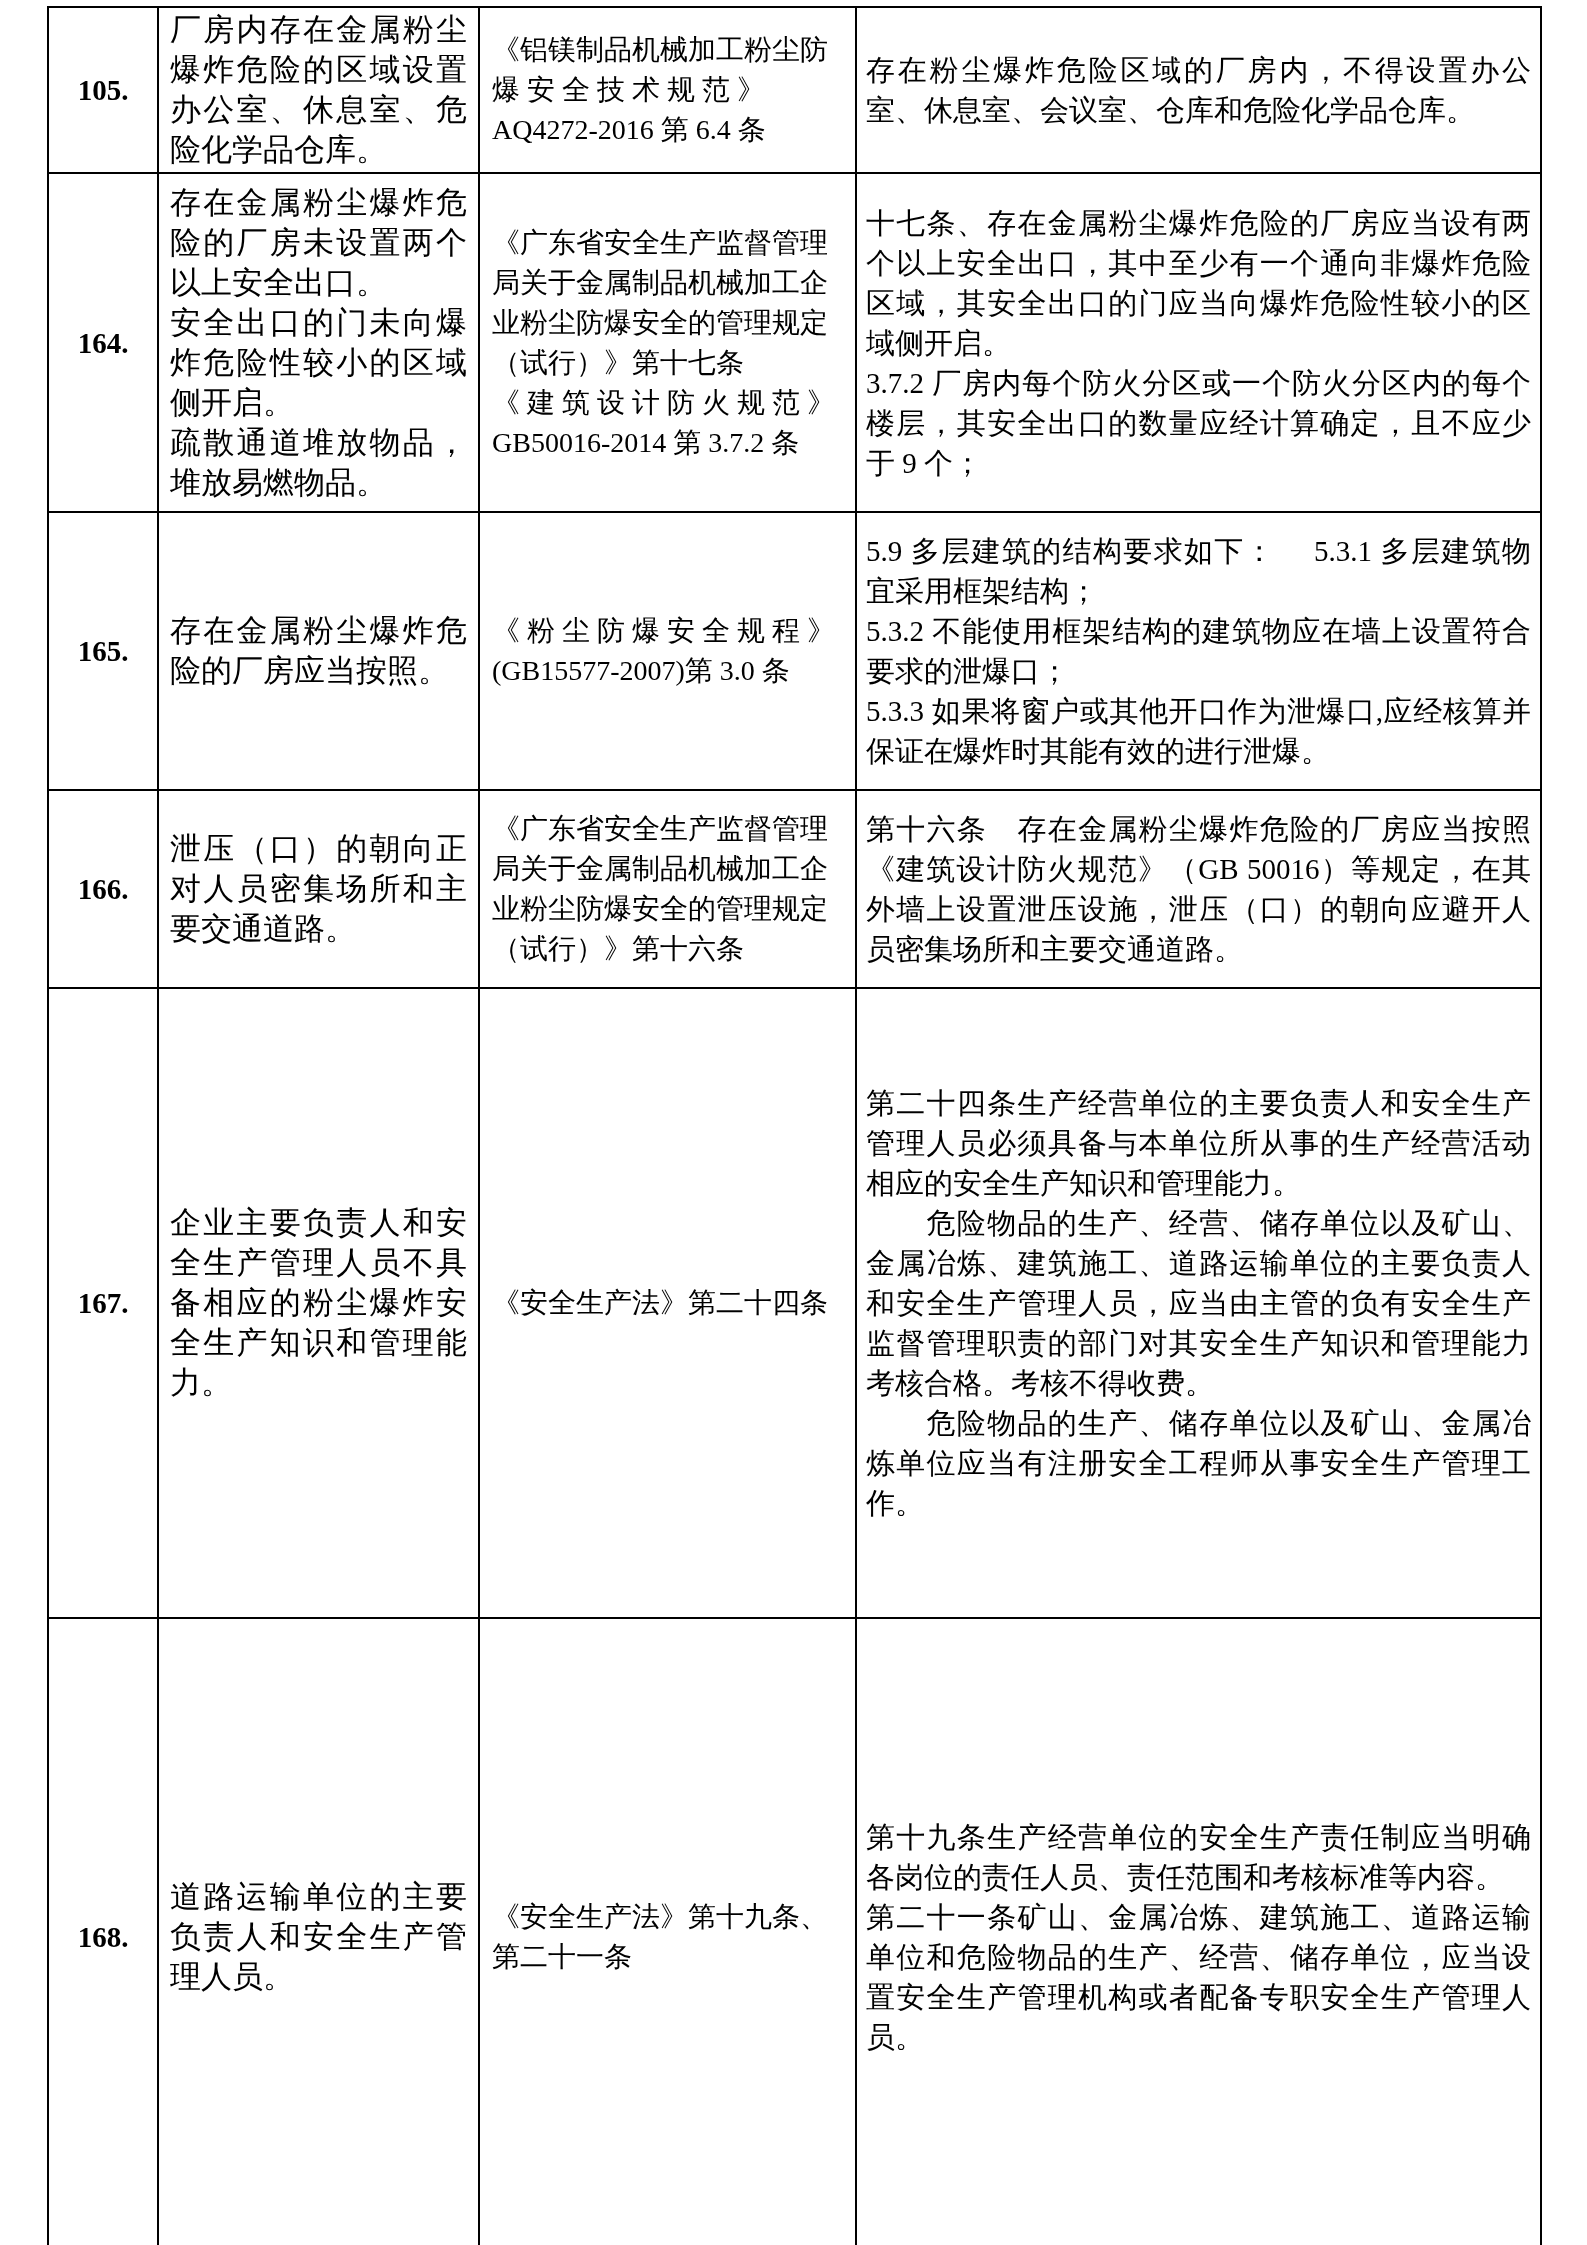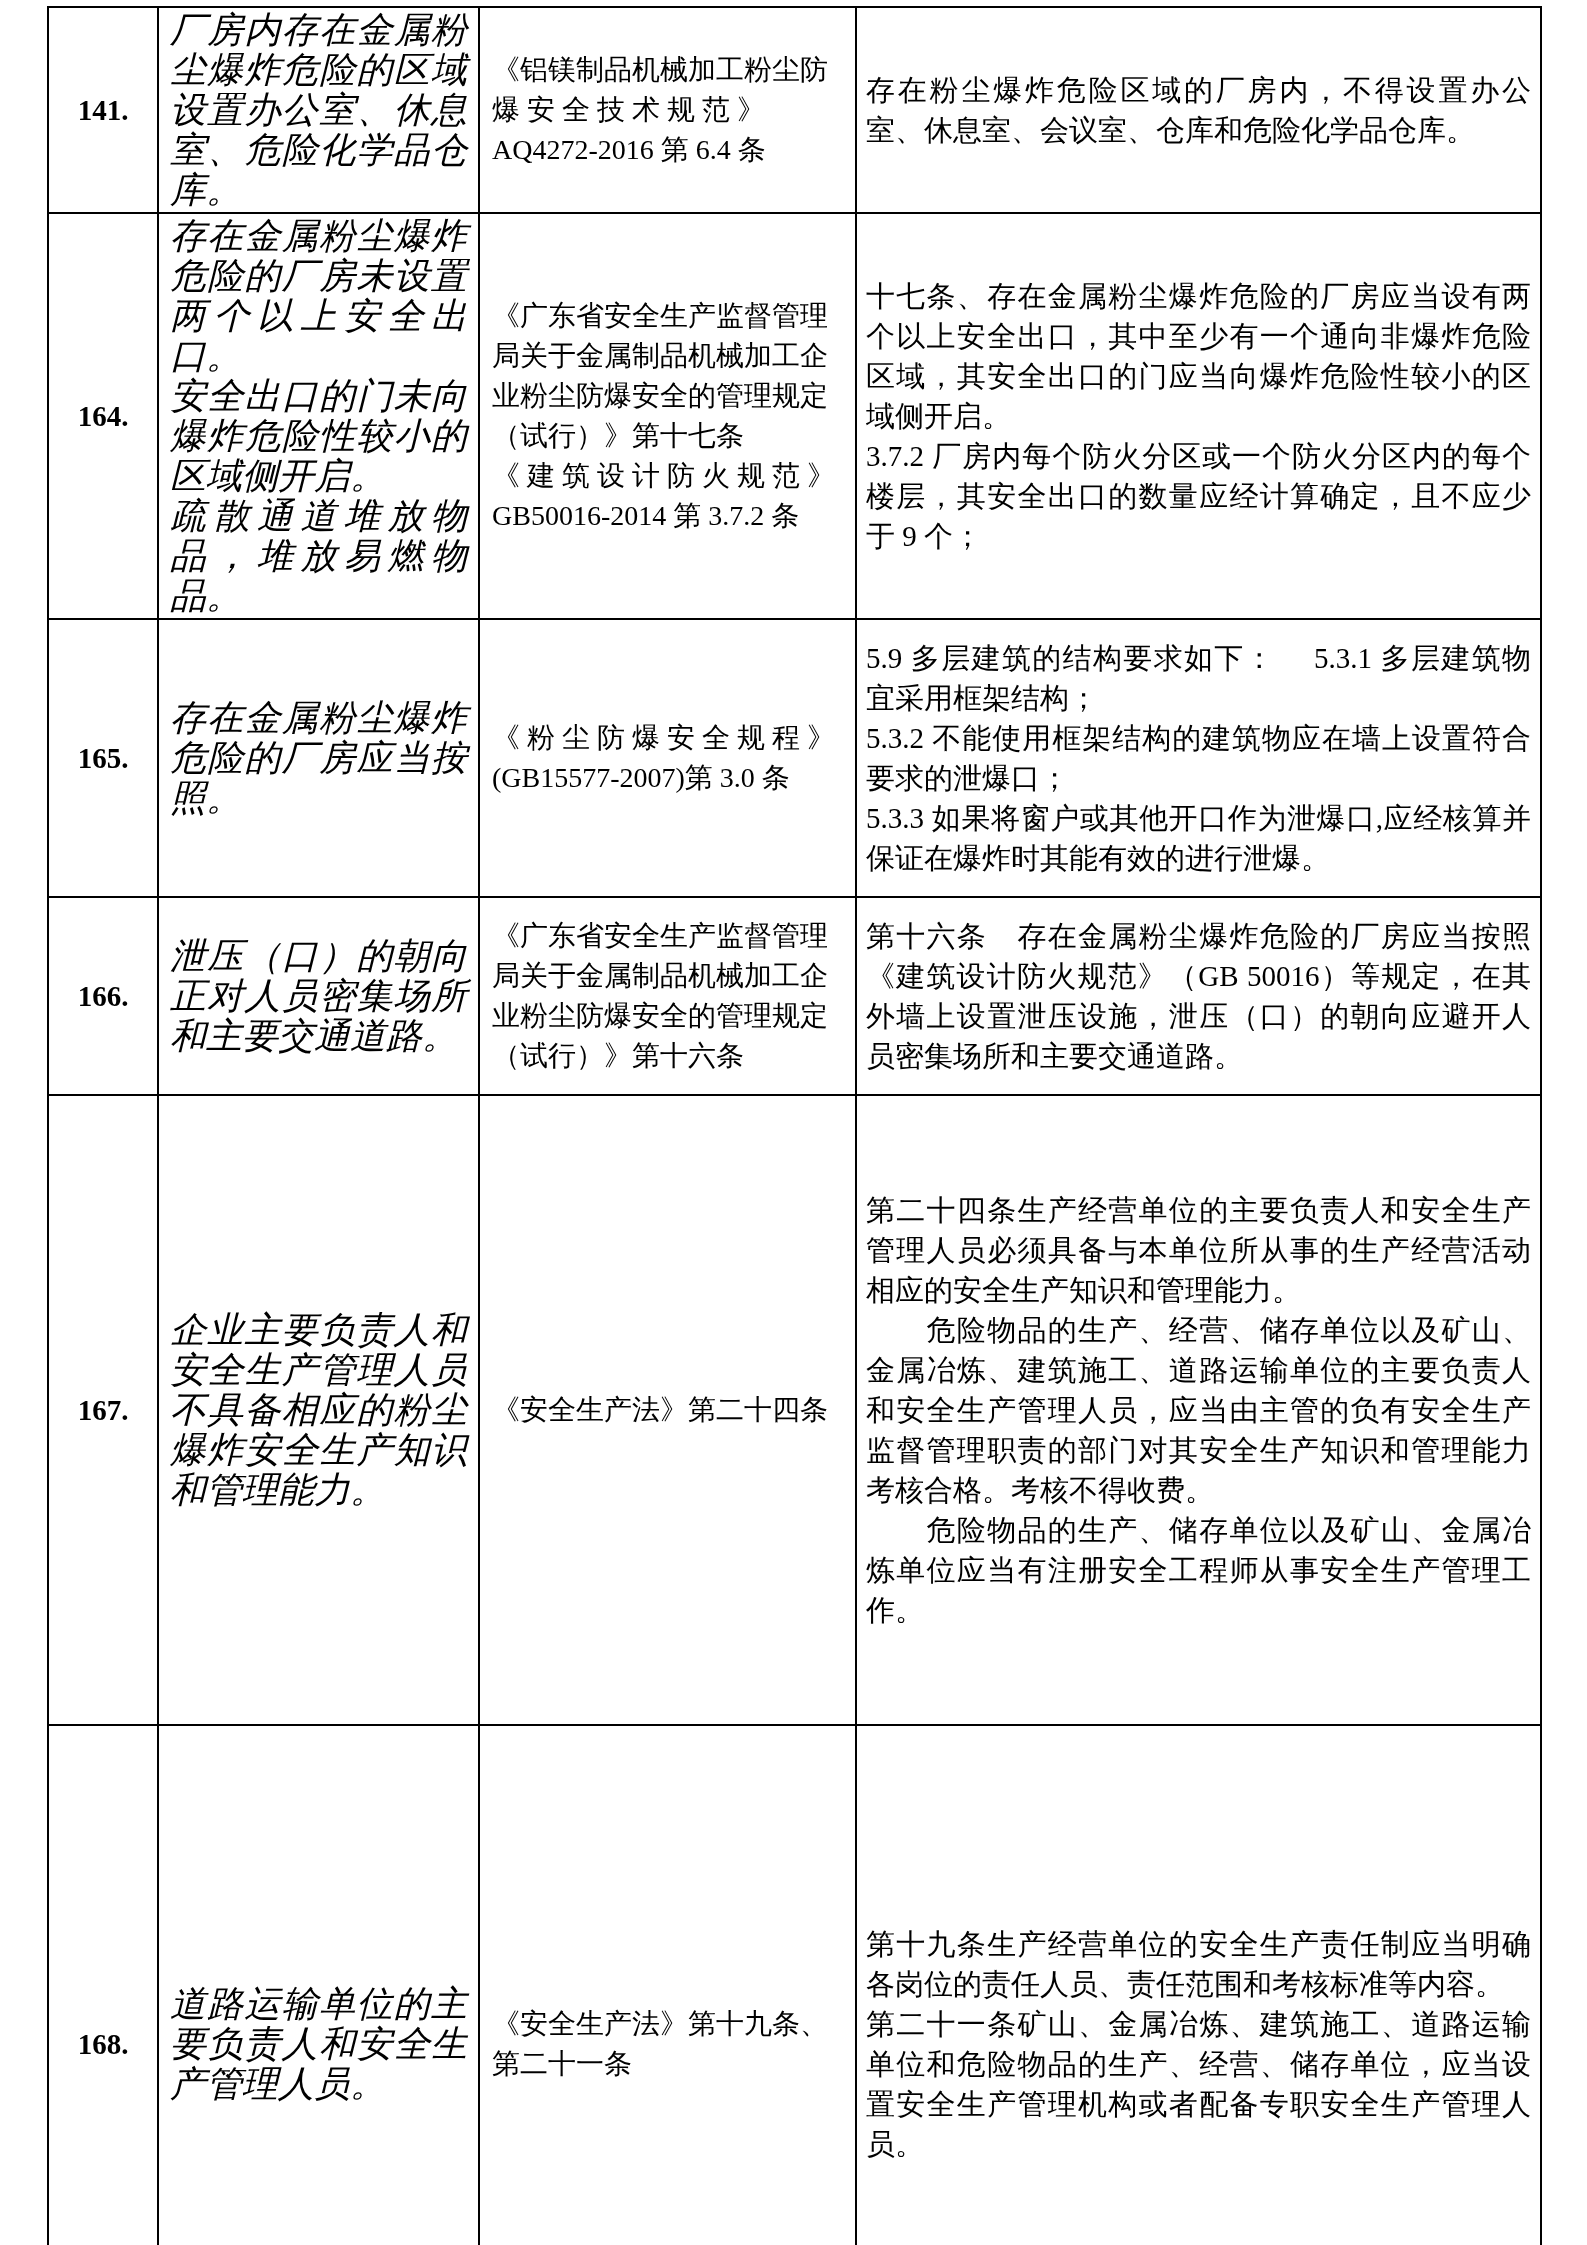--- a/index.html
+++ b/index.html
@@ -53,12 +53,11 @@
     line-height:40px;
   }
   td.issue{
-    font-size:36px;
+    font-size:31px;
     line-height:40px;
     text-align:justify;
     white-space:pre-line;
     padding:2px 11px;
-    font-style:italic;
   }
   td.basis{
     font-size:28px;

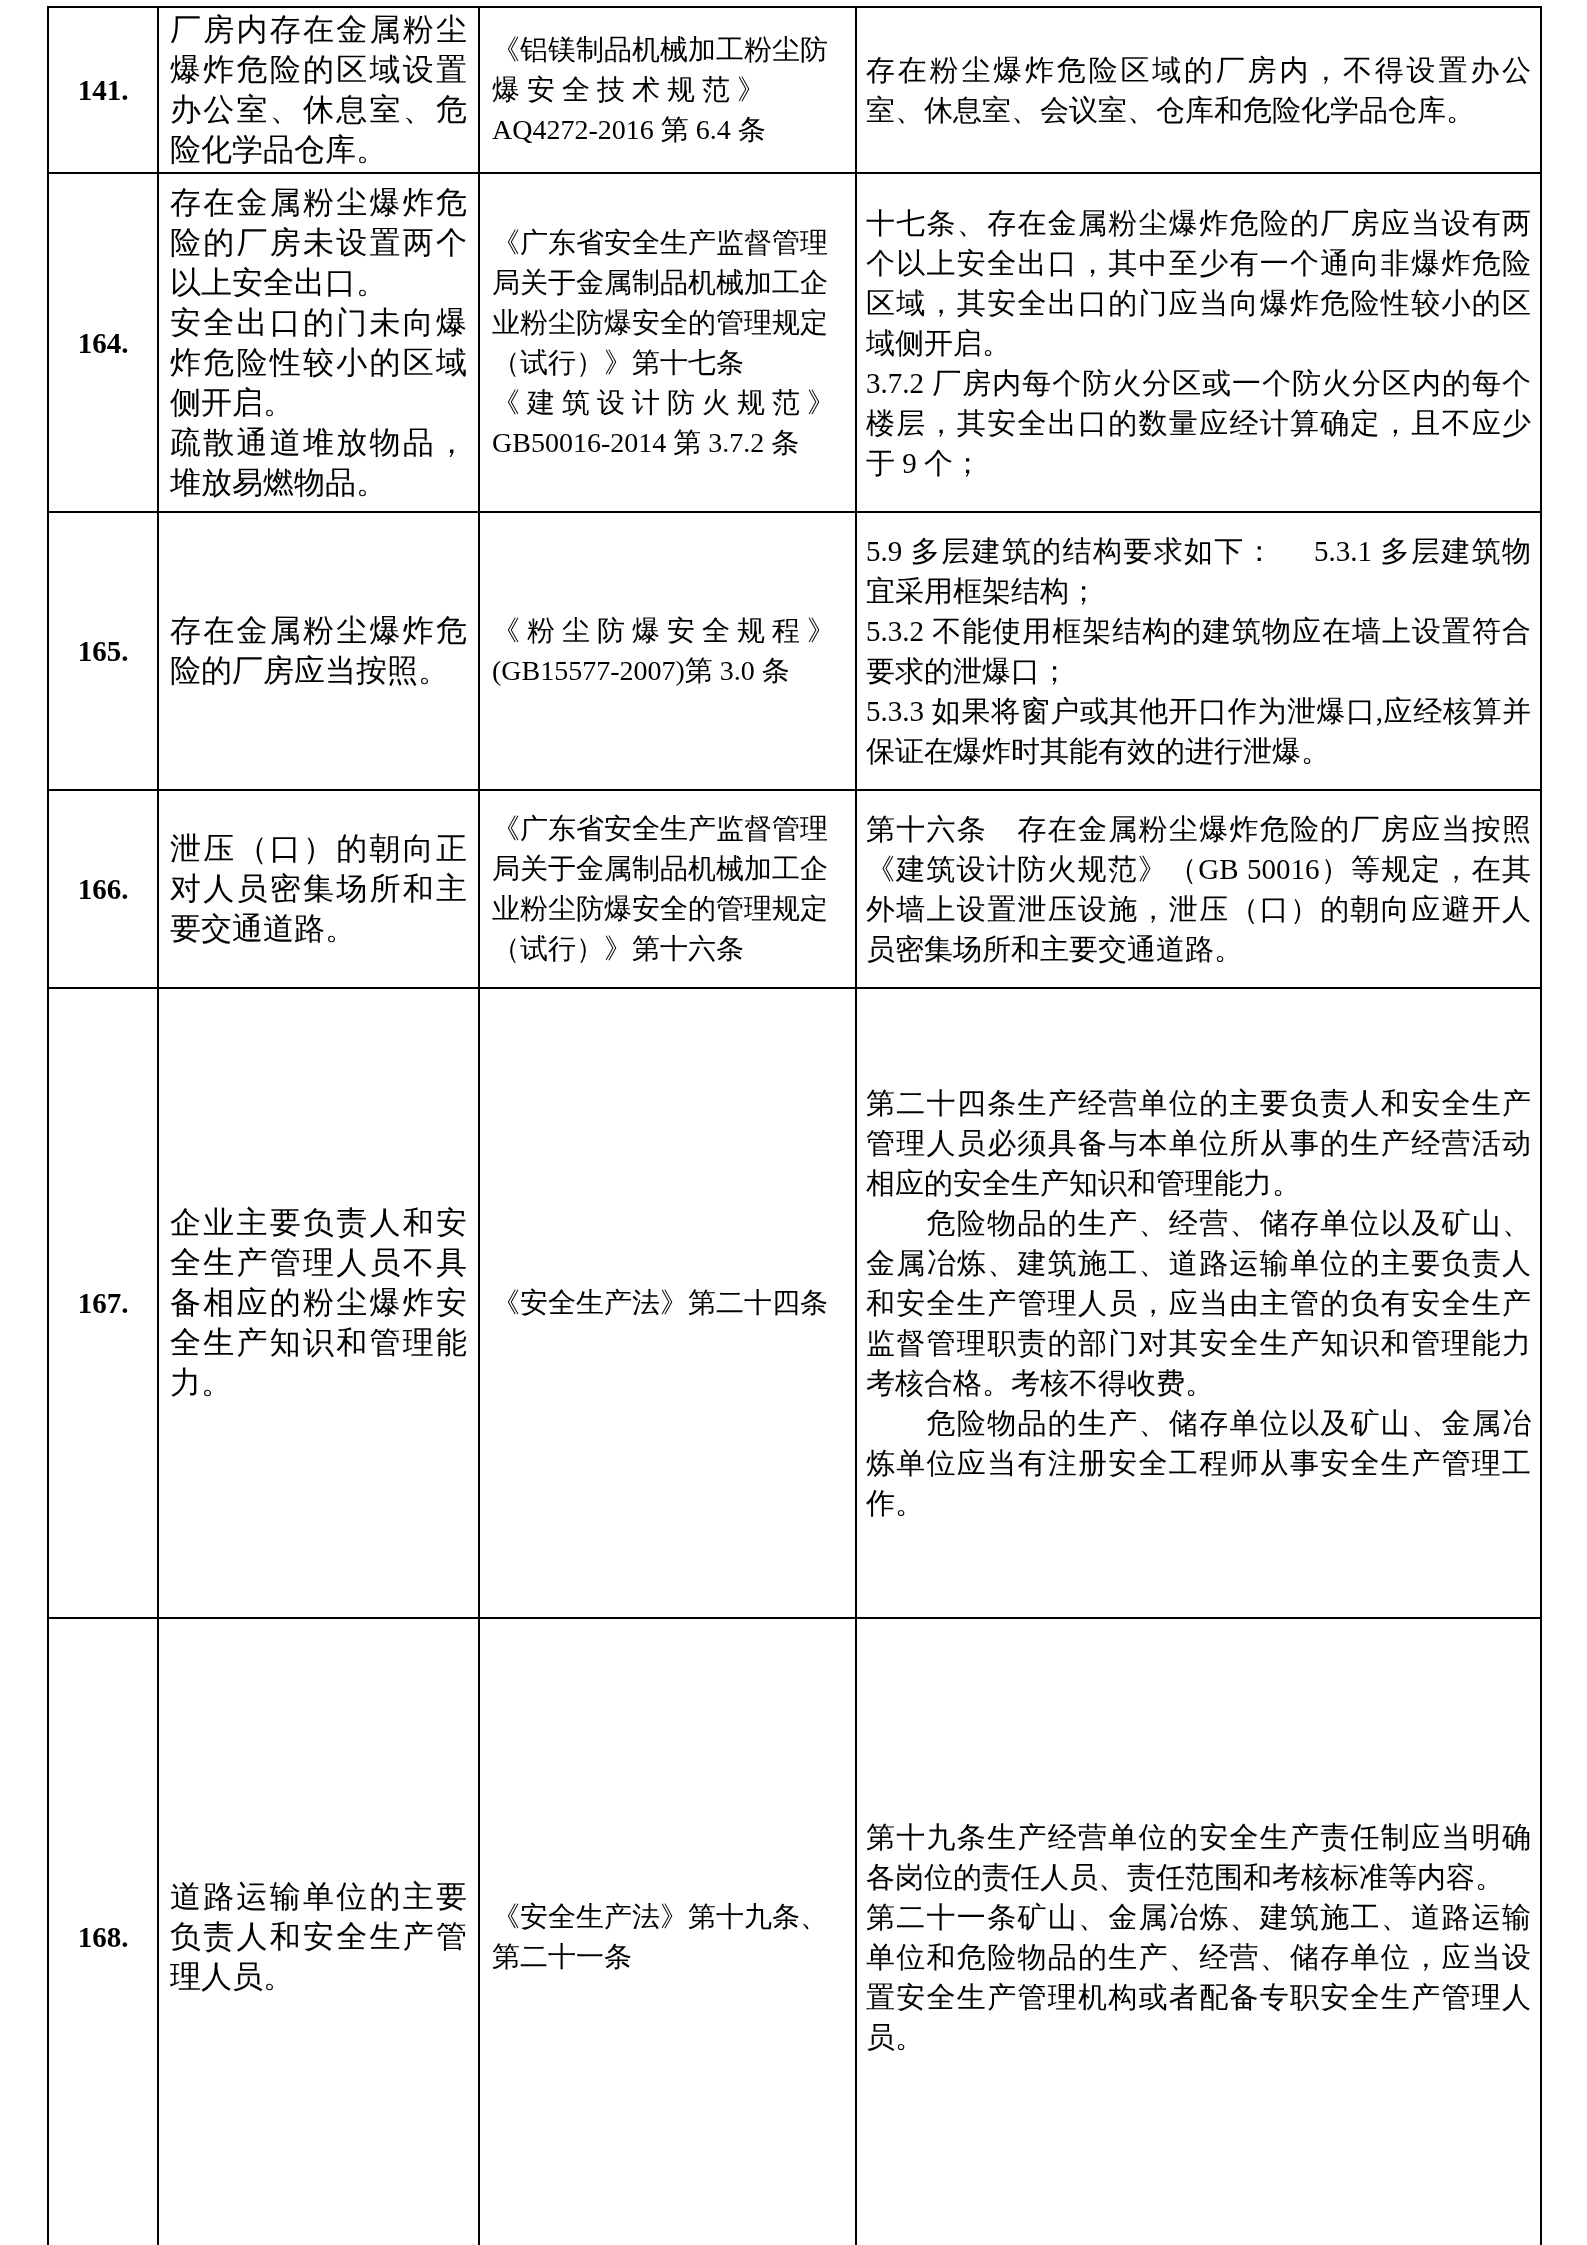--- a/index.html
+++ b/index.html
@@ -88,7 +88,7 @@
     </colgroup>
     <tbody>
       <tr>
-        <td class="num">141.</td>
+        <td class="num">105.</td>
         <td class="issue">厂房内存在金属粉尘爆炸危险的区域设置办公室、休息室、危险化学品仓库。</td>
         <td class="basis">《铝镁制品机械加工粉尘防
 爆 安 全 技 术 规 范 》

